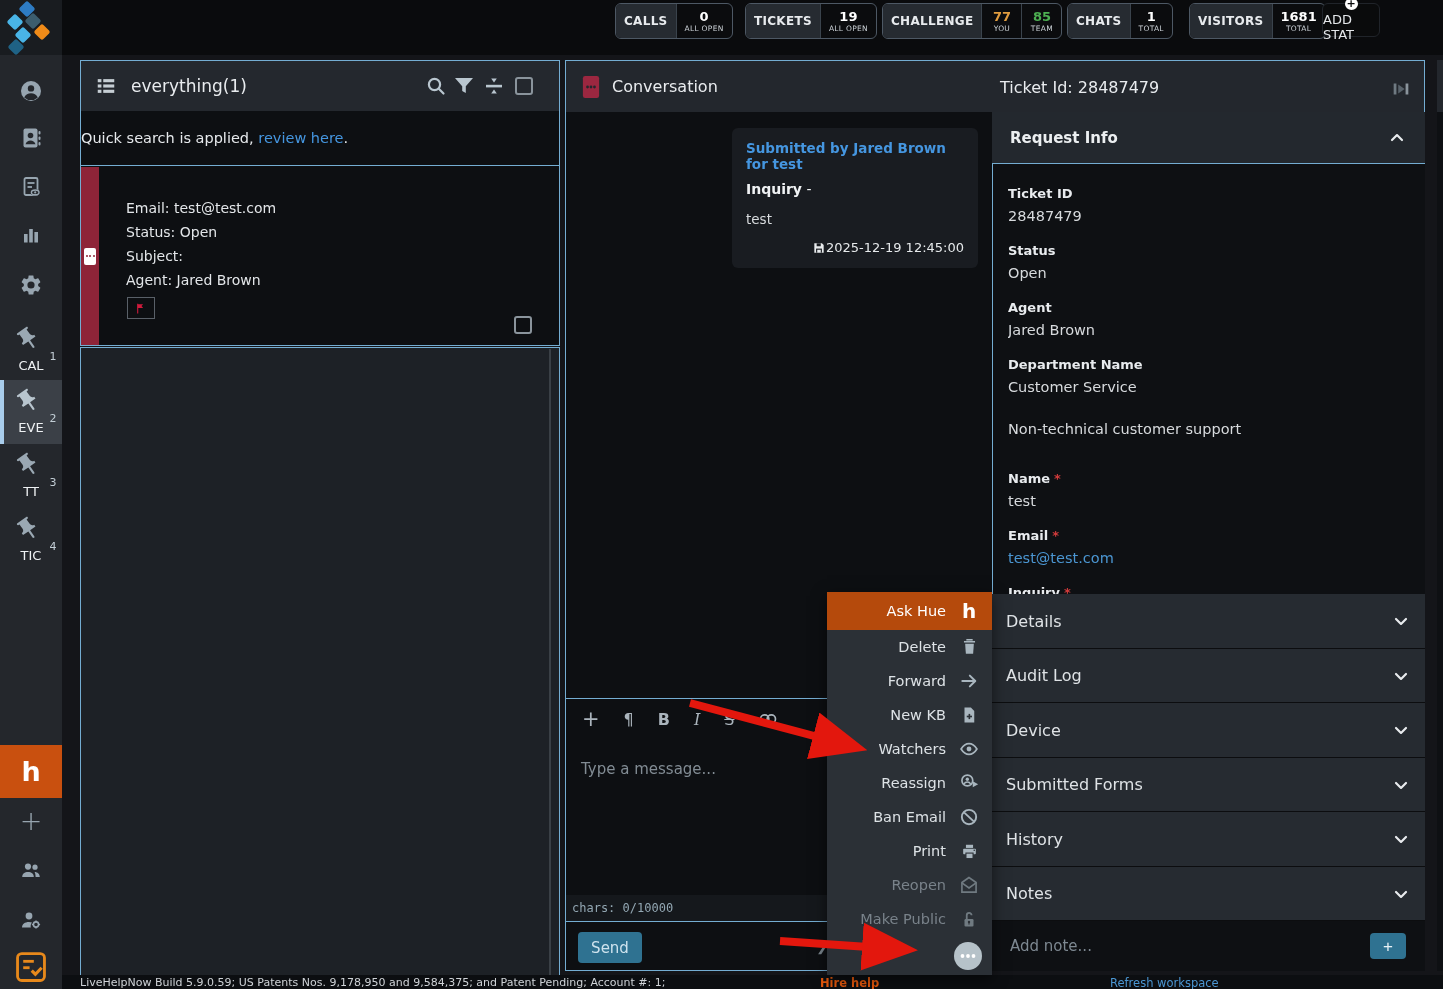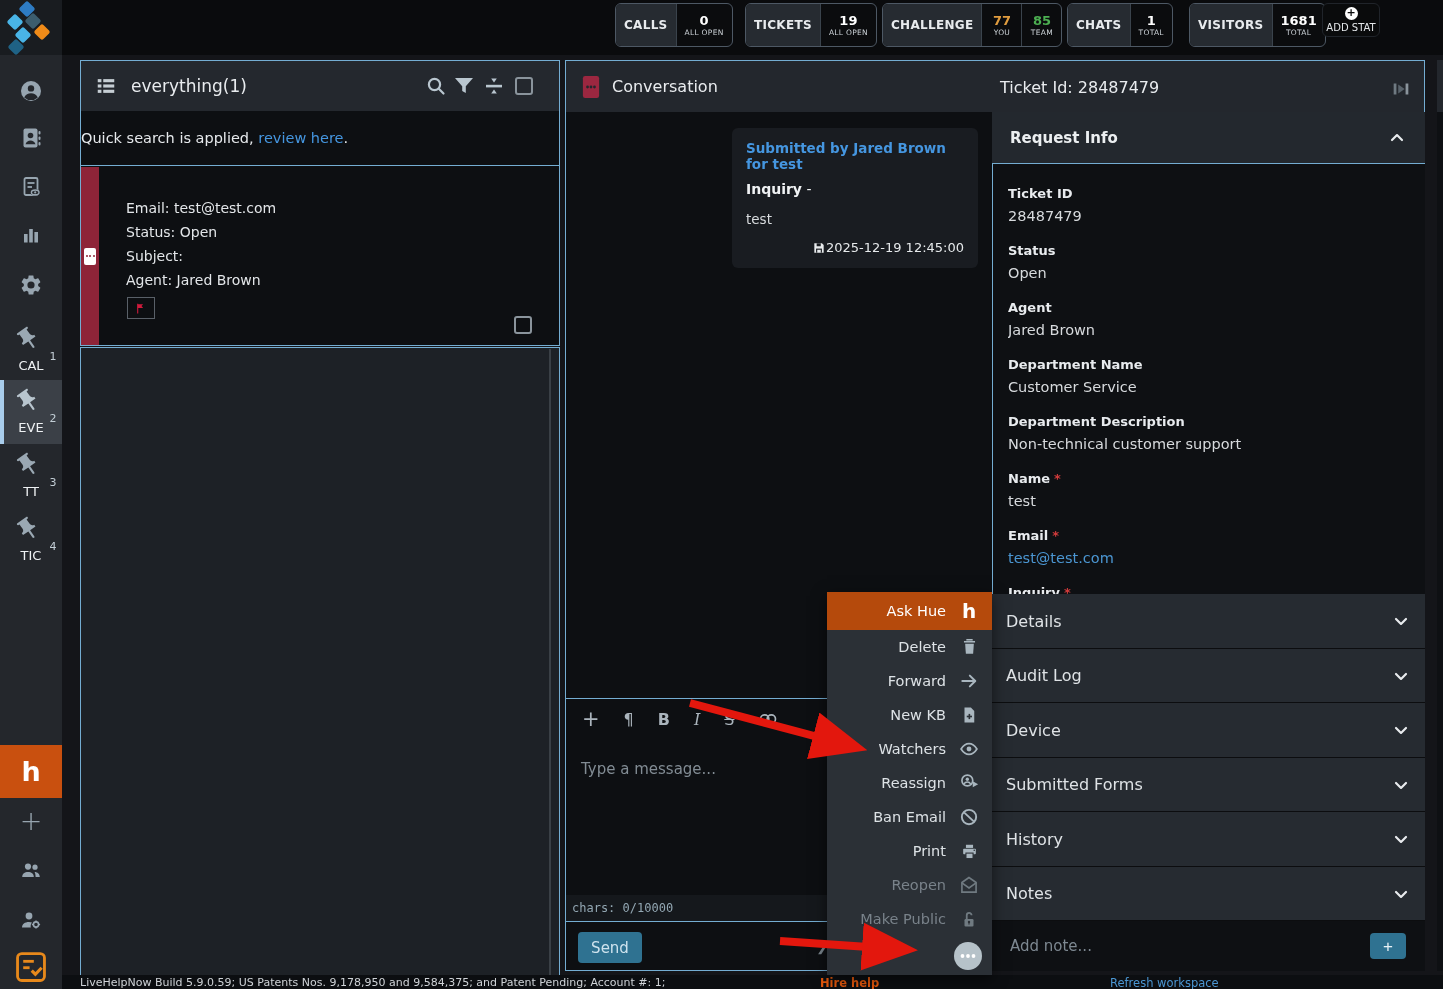--- a/index.html
+++ b/index.html
@@ -14,7 +14,7 @@
 
   
   #topbar { left:62px; top:0; width:1381px; height:55px; background:#0a0b0d; }
-  .stat-box { position:absolute; top:3px; height:44px; display:flex; border:1px solid #4d5864; border-radius:6px; overflow:hidden; background:#0b0c0e; }
+  .stat-box { position:absolute; top:3px; height:36px; display:flex; border:1px solid #4d5864; border-radius:6px; overflow:hidden; background:#0b0c0e; }
   .stat-label { background:#262b31; color:#e8ebee; font-size:12px; font-weight:bold; display:flex; align-items:center; justify-content:center; padding:0 8px; letter-spacing:.3px; }
   .stat-val { display:flex; flex-direction:column; align-items:center; justify-content:center; padding:0 8px; min-width:40px; border-left:1px solid #3a434c; }
   .stat-val .num { font-size:13px; font-weight:bold; color:#fff; line-height:14px; }

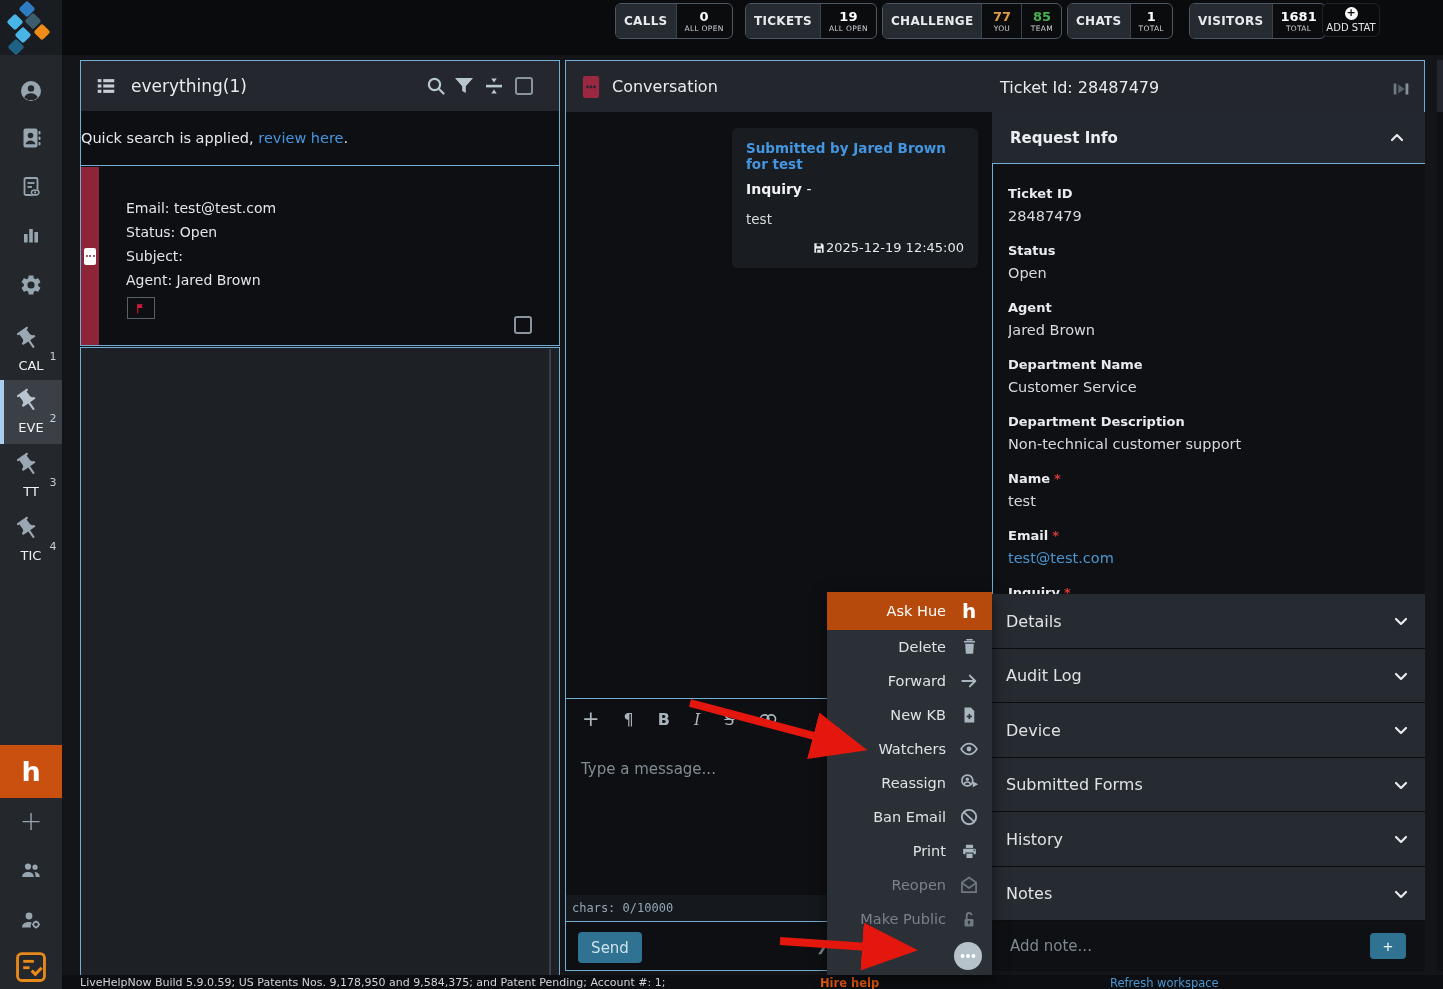--- a/index.html
+++ b/index.html
@@ -21,7 +21,7 @@
   .stat-val .cap { font-size:7.5px; color:#cdd3d8; letter-spacing:.3px; }
   .addstat { position:absolute; top:3px; left:1260px; width:58px; height:34px; background:#0a0b0c; border:1px solid #20242a; border-radius:6px; display:flex; flex-direction:column; align-items:center; justify-content:center; }
   .addstat .plus-circle { width:13px; height:13px; border-radius:50%; background:#fff; color:#0a0b0c; font-size:11px; font-weight:bold; line-height:12px; text-align:center; }
-  .addstat .cap { font-size:10px; color:#e4e7ea; margin-top:2px; }
+  .addstat .cap { font-size:13px; color:#e4e7ea; margin-top:2px; }
 
   
   #sidebar { left:0; top:0; width:62px; height:989px; background:#24272c; }

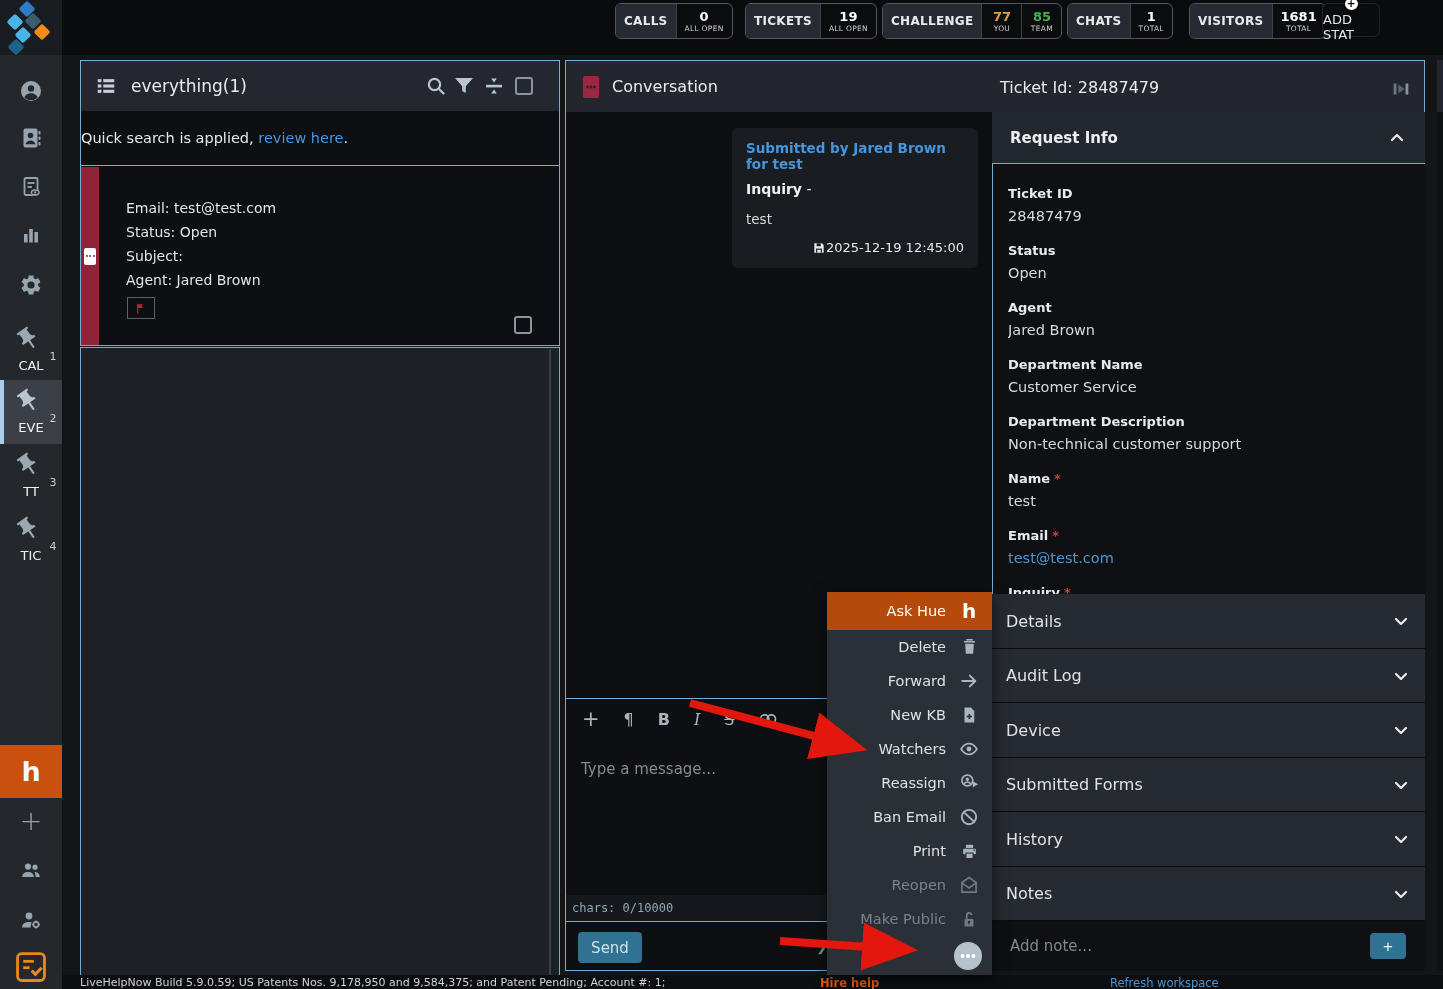--- a/index.html
+++ b/index.html
@@ -393,7 +393,6 @@
     <div class="ri-value">Customer Service</div>
   </div>
   <div class="ri-field" style="top:250px;">
-    <div class="ri-label">Department Description</div>
     <div class="ri-value">Non-technical customer support</div>
   </div>
   <div class="ri-field" style="top:307px;">

